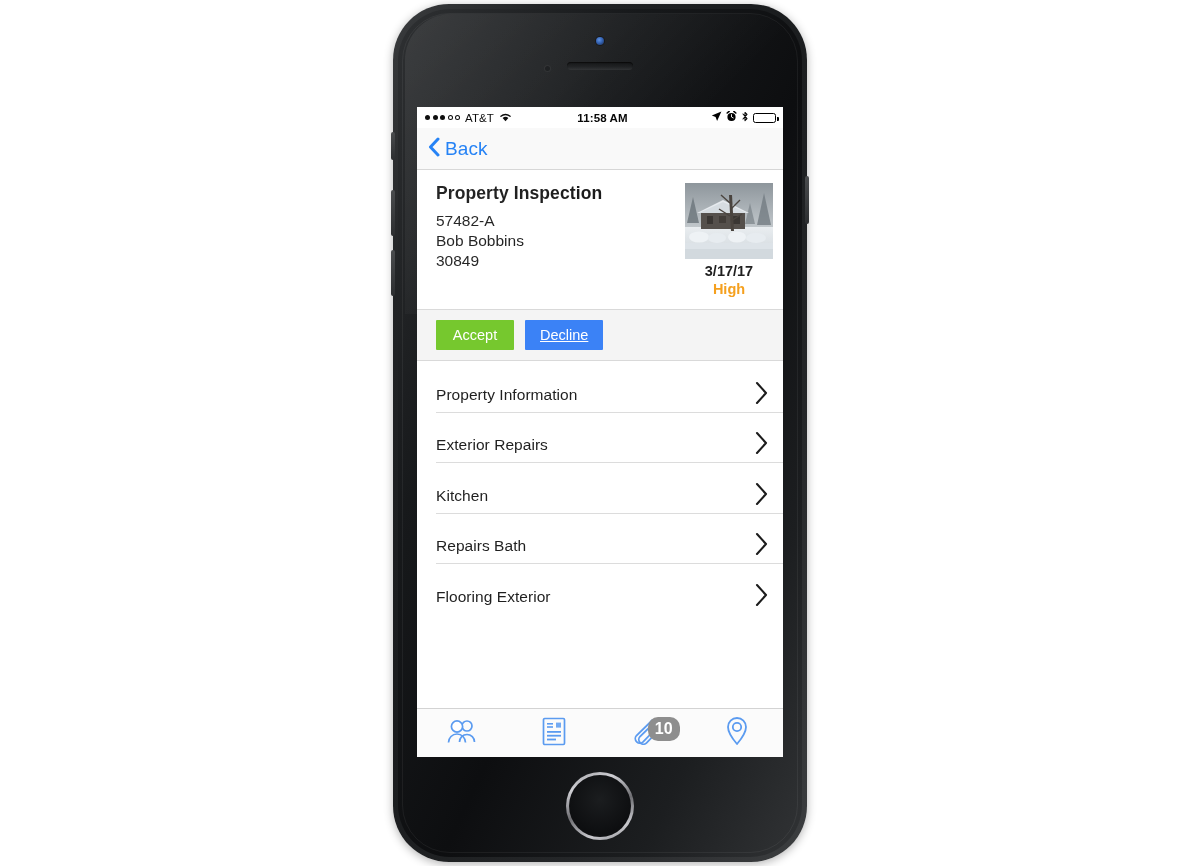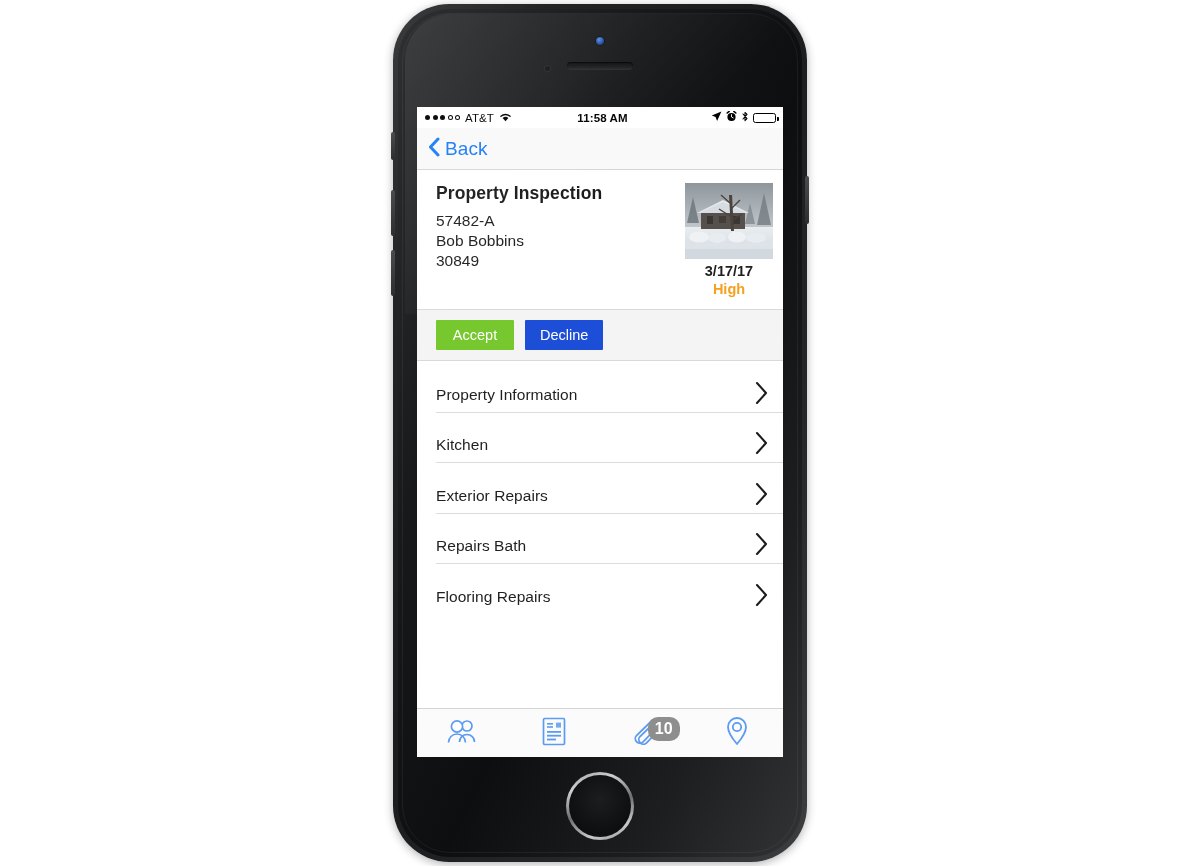--- a/index.html
+++ b/index.html
@@ -453,7 +453,7 @@
 
       <div class="actionbar">
         <button class="act-btn" style="background: rgb(118, 200, 46);">Accept</button>
-        <button class="act-btn" style="background: #1d4ed8;">Decline</button>
+        <button class="act-btn" style="background: #3b82f6; text-decoration: underline;">Decline</button>
       </div>
 
       <div class="list">

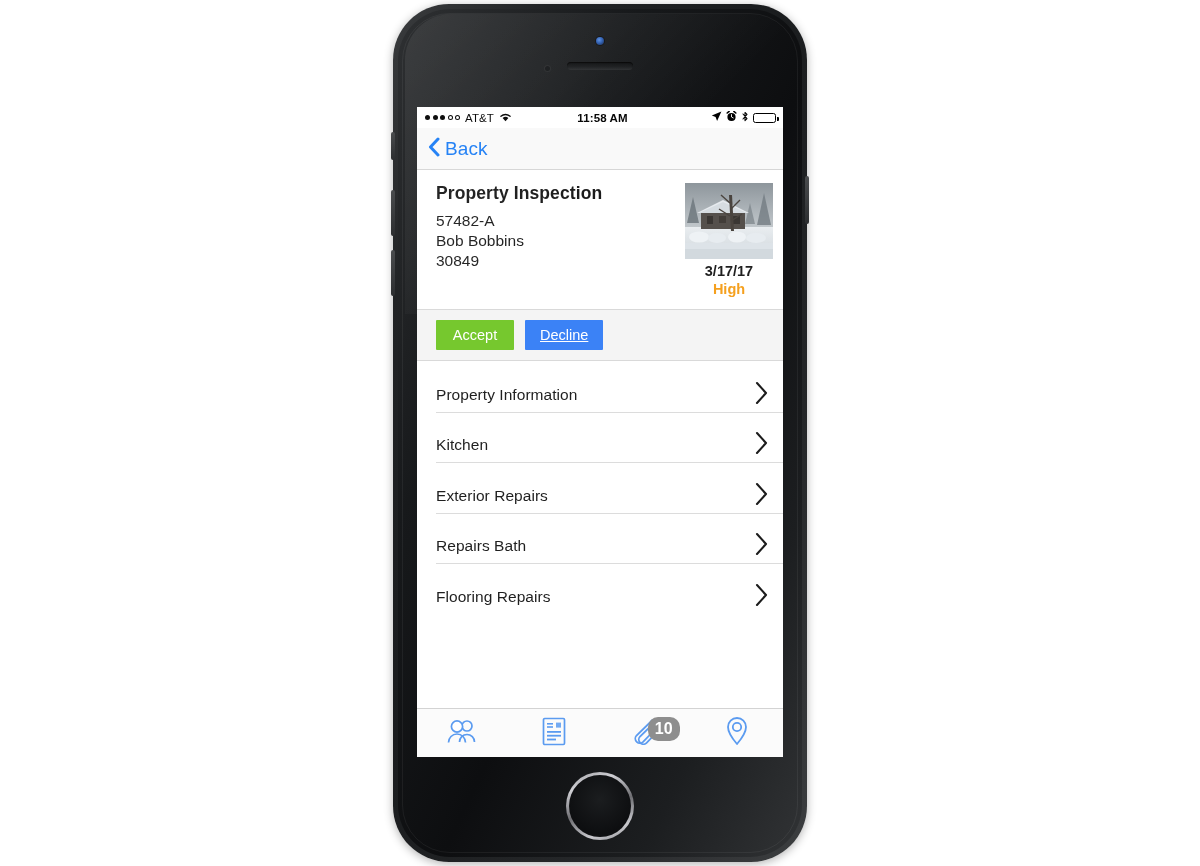--- a/index.html
+++ b/index.html
@@ -464,13 +464,13 @@
               </svg></span>
           </div>
           <div class="list-item">
-            <span class="li-label">Kitchen</span>
+            <span class="li-label">Exterior Repairs</span>
             <span class="chev"><svg width="15" height="24" viewBox="0 0 15 24">
                 <path d="M3 2 L12 12 L3 22" stroke="#1c1c1c" stroke-width="2.1" fill="none" stroke-linecap="round" stroke-linejoin="round"></path>
               </svg></span>
           </div>
           <div class="list-item">
-            <span class="li-label">Exterior Repairs</span>
+            <span class="li-label">Kitchen</span>
             <span class="chev"><svg width="15" height="24" viewBox="0 0 15 24">
                 <path d="M3 2 L12 12 L3 22" stroke="#1c1c1c" stroke-width="2.1" fill="none" stroke-linecap="round" stroke-linejoin="round"></path>
               </svg></span>

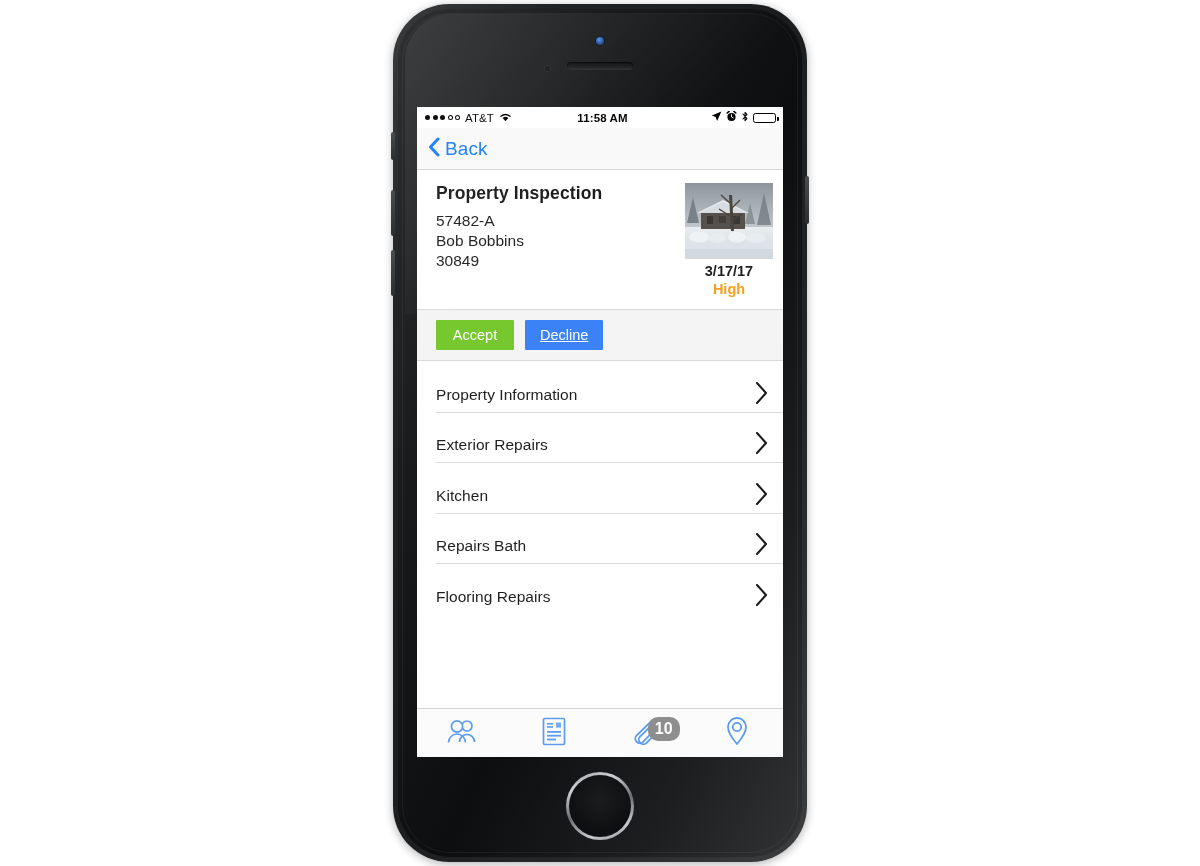--- a/index.html
+++ b/index.html
@@ -482,7 +482,7 @@
               </svg></span>
           </div>
           <div class="list-item">
-            <span class="li-label">Flooring Repairs</span>
+            <span class="li-label">Flooring Exterior</span>
             <span class="chev"><svg width="15" height="24" viewBox="0 0 15 24">
                 <path d="M3 2 L12 12 L3 22" stroke="#1c1c1c" stroke-width="2.1" fill="none" stroke-linecap="round" stroke-linejoin="round"></path>
               </svg></span>

